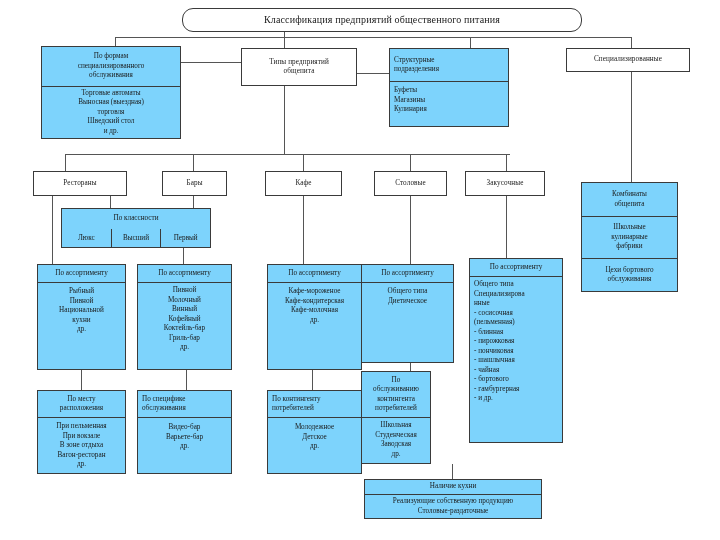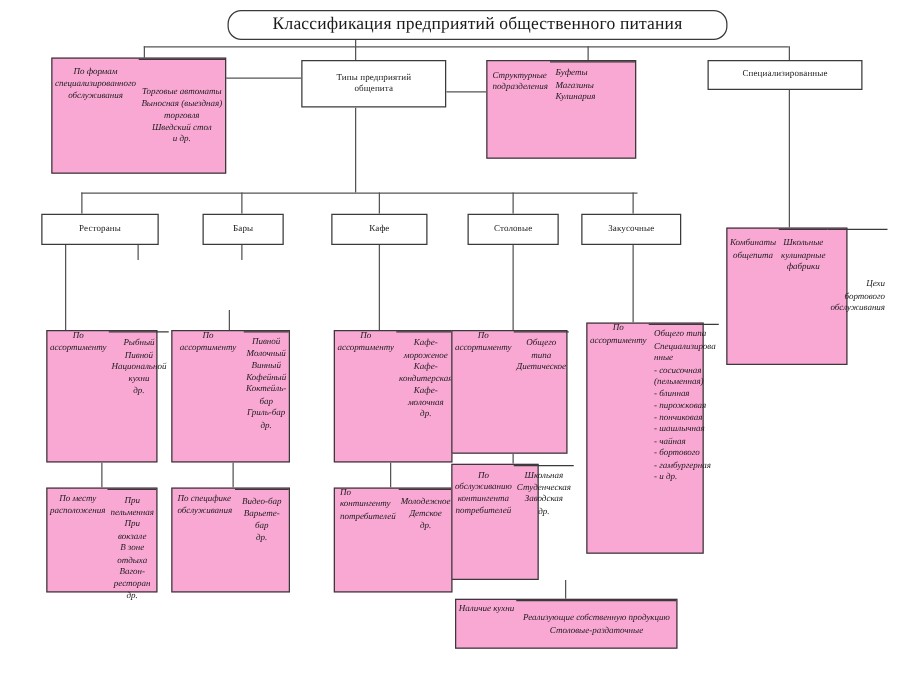--- a/index.html
+++ b/index.html
@@ -39,7 +39,7 @@
   }
   .box .ln { display: block; white-space: nowrap; }
   .title-box {
-    font-size: 14px;
+    font-size: 10px;
     letter-spacing: .15px;
     border-radius: 11px;
   }

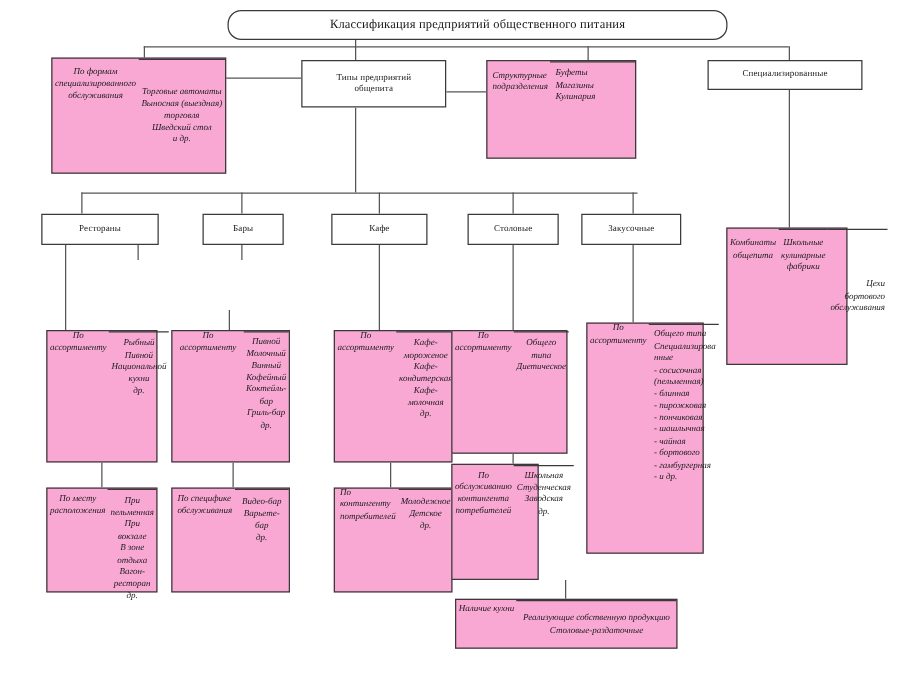--- a/index.html
+++ b/index.html
@@ -53,12 +53,11 @@
   .stack {
     position: absolute;
     border: 1px solid #3a3a3a;
-    background: #f9a8d4;
+    background: #7dd3fc;
     box-sizing: border-box;
     z-index: 3;
     display: flex;
-    flex-direction: row;
-    font-style: italic;
+    flex-direction: column;
   }
   .stack > .cell {
     box-sizing: border-box;

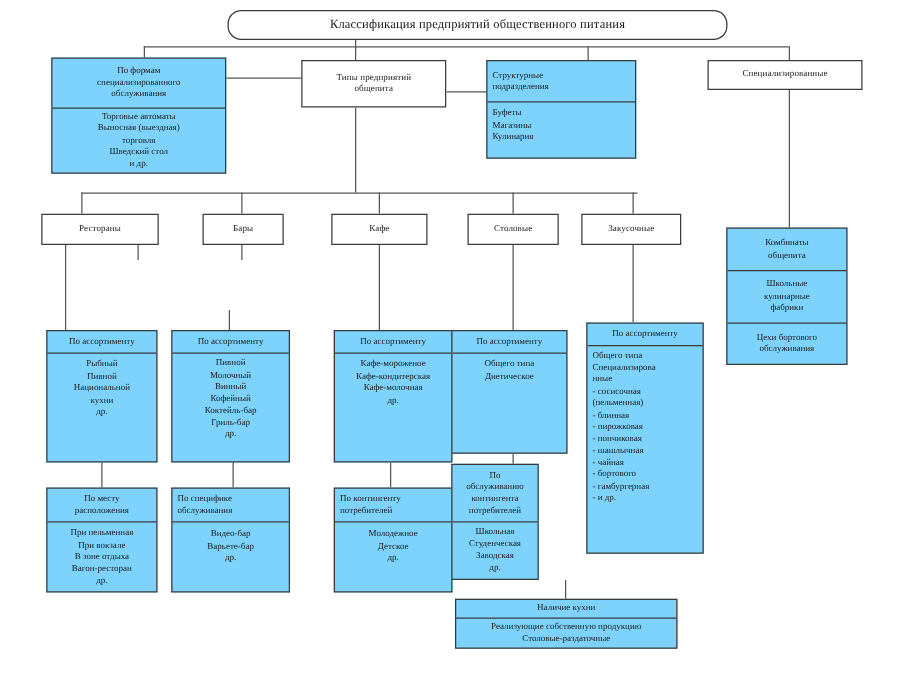--- a/index.html
+++ b/index.html
@@ -188,6 +188,16 @@
     <span class="ln">Закусочные</span>
   </div>
 
+  <div class="stack" style="left:61px; top:208px; width:150px; height:40px;">
+    <div class="cell" style="height:20px;">
+      <span class="ln">По классности</span>
+    </div>
+    <div class="row3">
+      <div>Люкс</div>
+      <div>Высший</div>
+      <div>Первый</div>
+    </div>
+  </div>
 
   <div class="stack" style="left:581px; top:182px; width:97px; height:110px;">
     <div class="cell" style="height:33px;">

